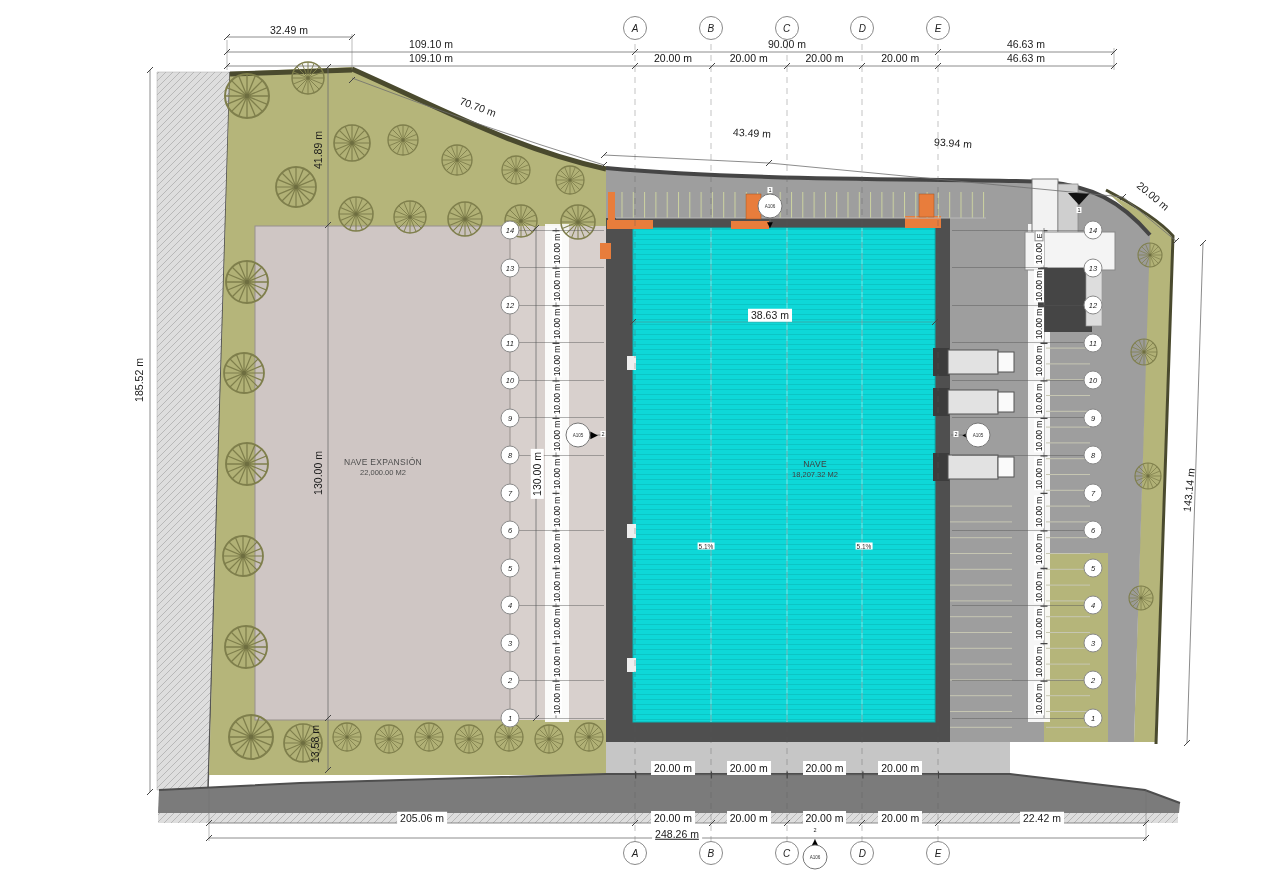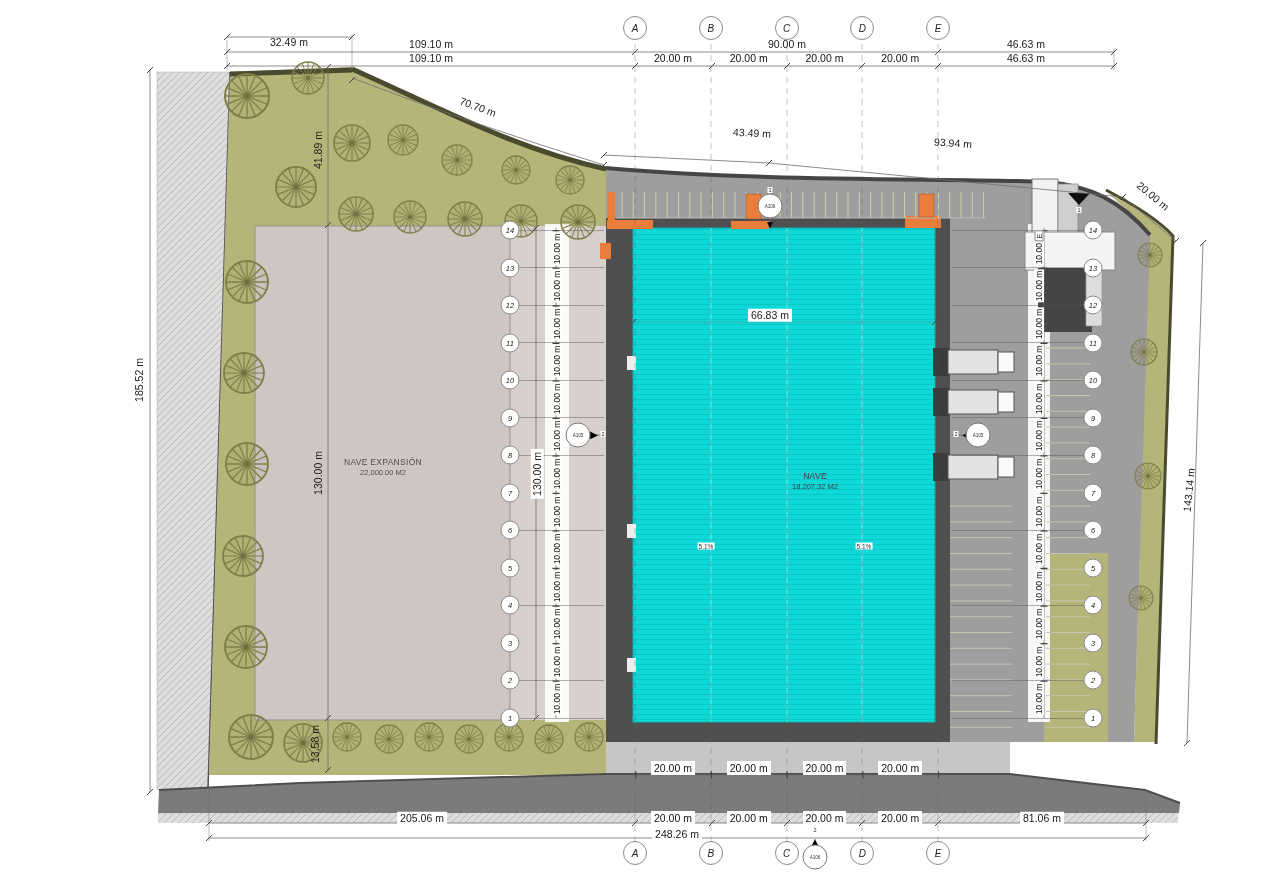--- a/index.html
+++ b/index.html
@@ -292,7 +292,7 @@
       <div class="bubble rowb rowb-r" style="--i: 13;">1</div>
     </div>
 
-<div class="dim" style="left:289px;top:42px;">32.49 m</div>
+<div class="dim" style="left:289px;top:30px;">32.49 m</div>
 <div class="dim" style="left:431px;top:44px;">109.10 m</div>
 <div class="dim" style="left:431px;top:58px;">109.10 m</div>
 <div class="dim" style="left:787px;top:44px;">90.00 m</div>

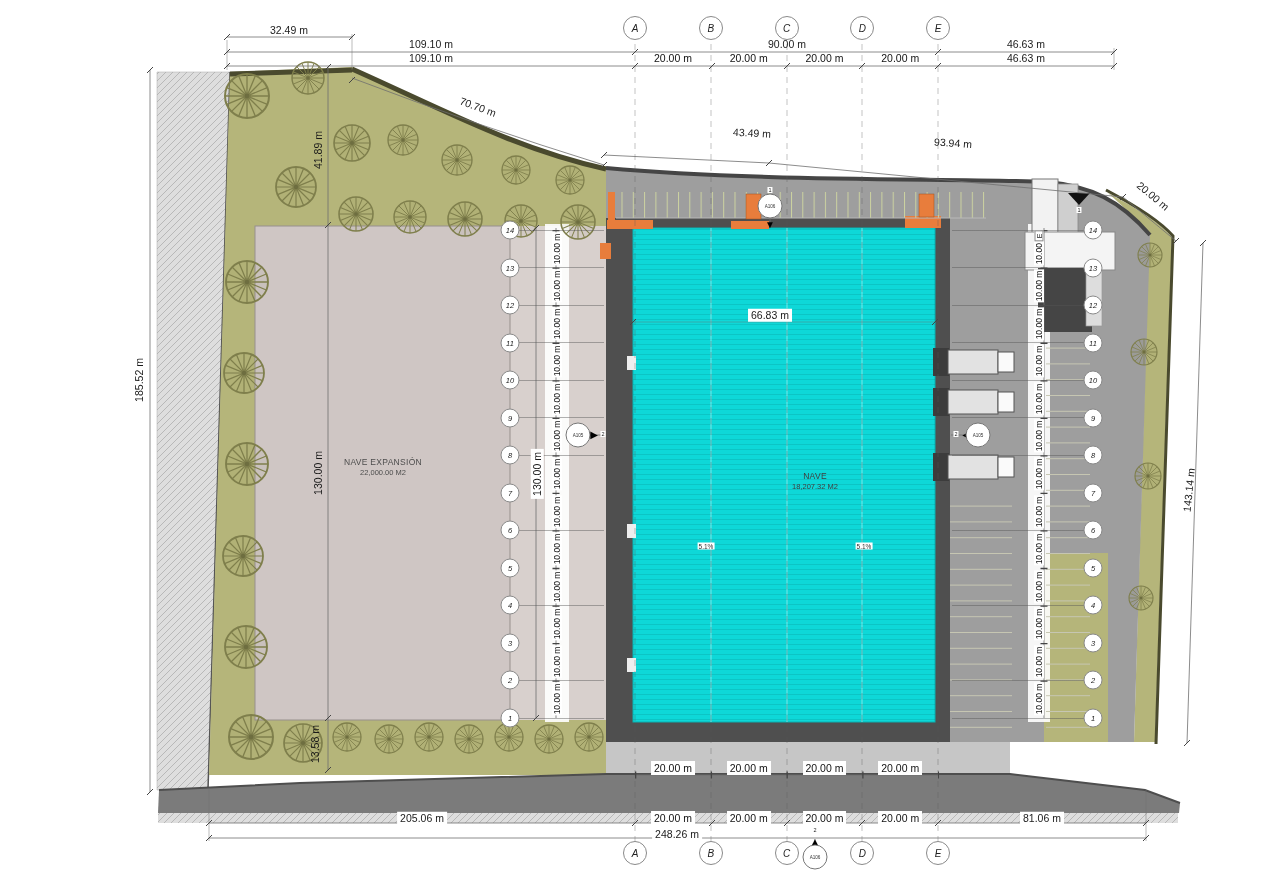--- a/index.html
+++ b/index.html
@@ -358,7 +358,7 @@
   <div class="t1">NAVE EXPANSIÓN</div>
   <div class="t2">22,000.00 M2</div>
 </div>
-<div class="dim wbox" style="left:770px;top:315px;">66.83 m</div>
+<div class="dim wbox" style="left:770px;top:315px;">38.63 m</div>
 <div class="slope" style="left:706px;top:546px;">5.1%</div>
 <div class="slope" style="left:864px;top:546px;">5.1%</div>
 

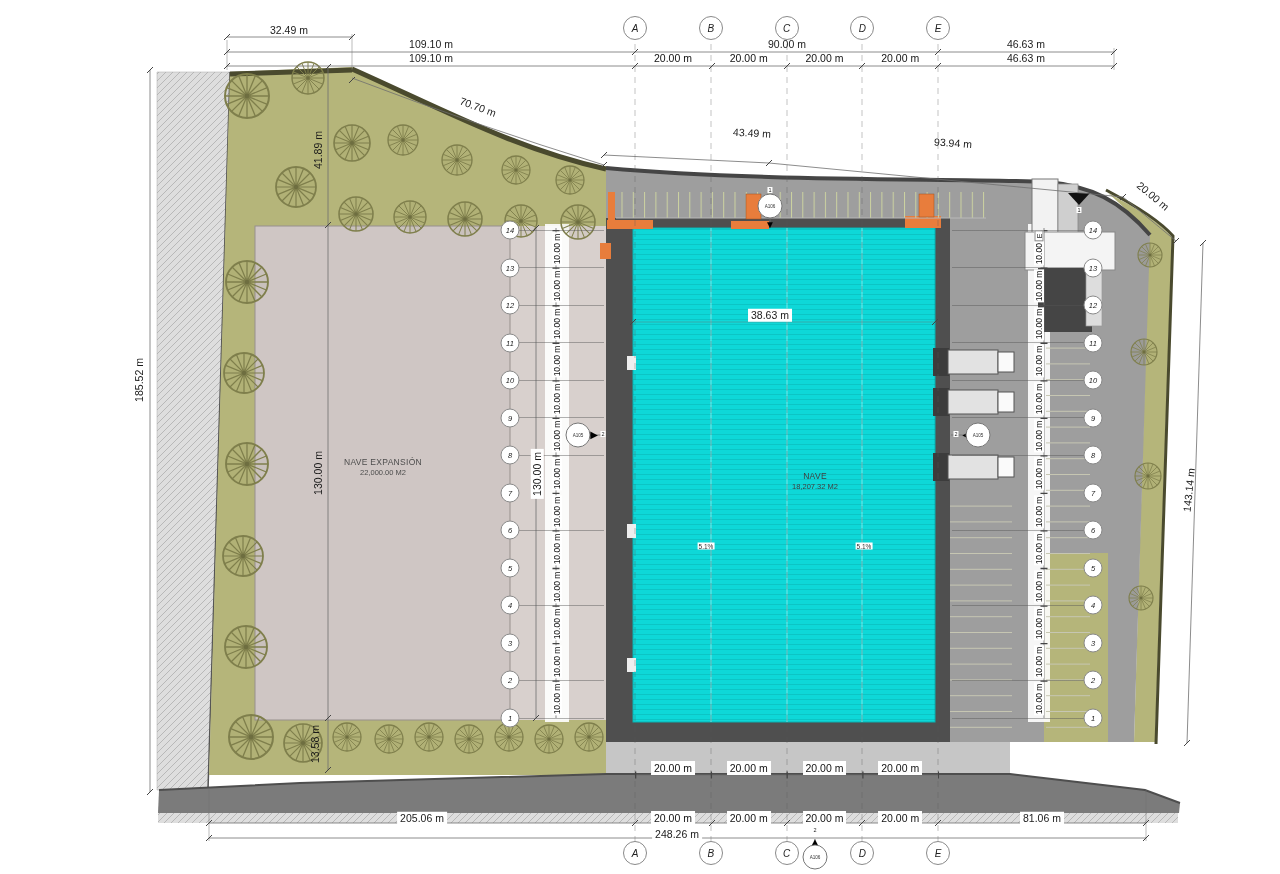--- a/index.html
+++ b/index.html
@@ -350,7 +350,7 @@
       <div class="chain ch-r" style="--i: 12;">10.00 m</div>
     </div>
 
-<div class="twolines nave-label" style="left:815px;top:481px;">
+<div class="twolines nave-label" style="left:815px;top:469px;">
   <div class="t1">NAVE</div>
   <div class="t2">18,207.32 M2</div>
 </div>

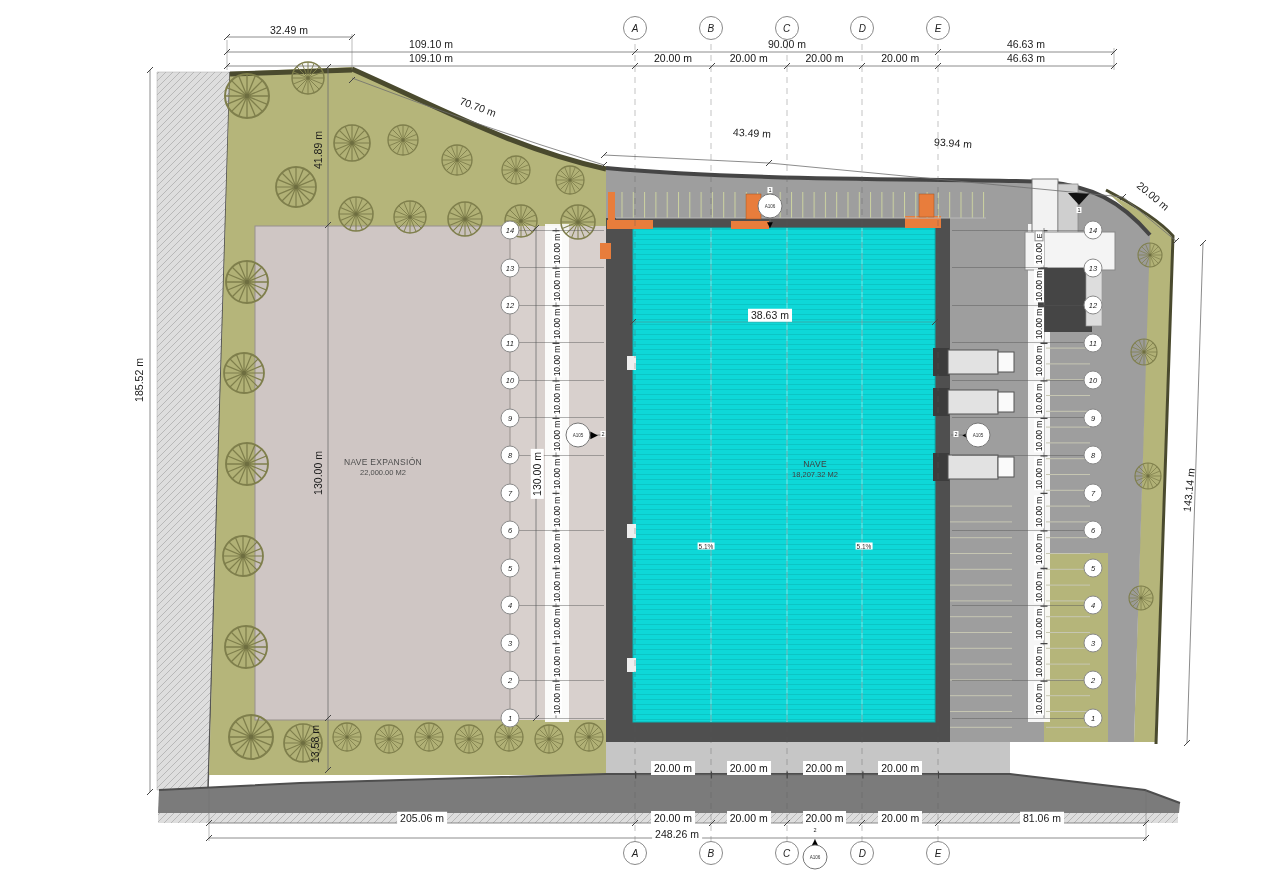--- a/index.html
+++ b/index.html
@@ -377,7 +377,7 @@
       <div class="bay bay-b2" style="--i: 3;">20.00 m</div>
     </div>
 <div class="dim wbox" style="left:422px;top:818px;">205.06 m</div>
-<div class="dim wbox" style="left:1042px;top:818px;">81.06 m</div>
+<div class="dim wbox" style="left:1042px;top:818px;">22.42 m</div>
 <div class="dim wbox" style="left:677px;top:834px;">248.26 m</div>
 
 <div class="mnum" style="left:770px;top:190px;">1</div>

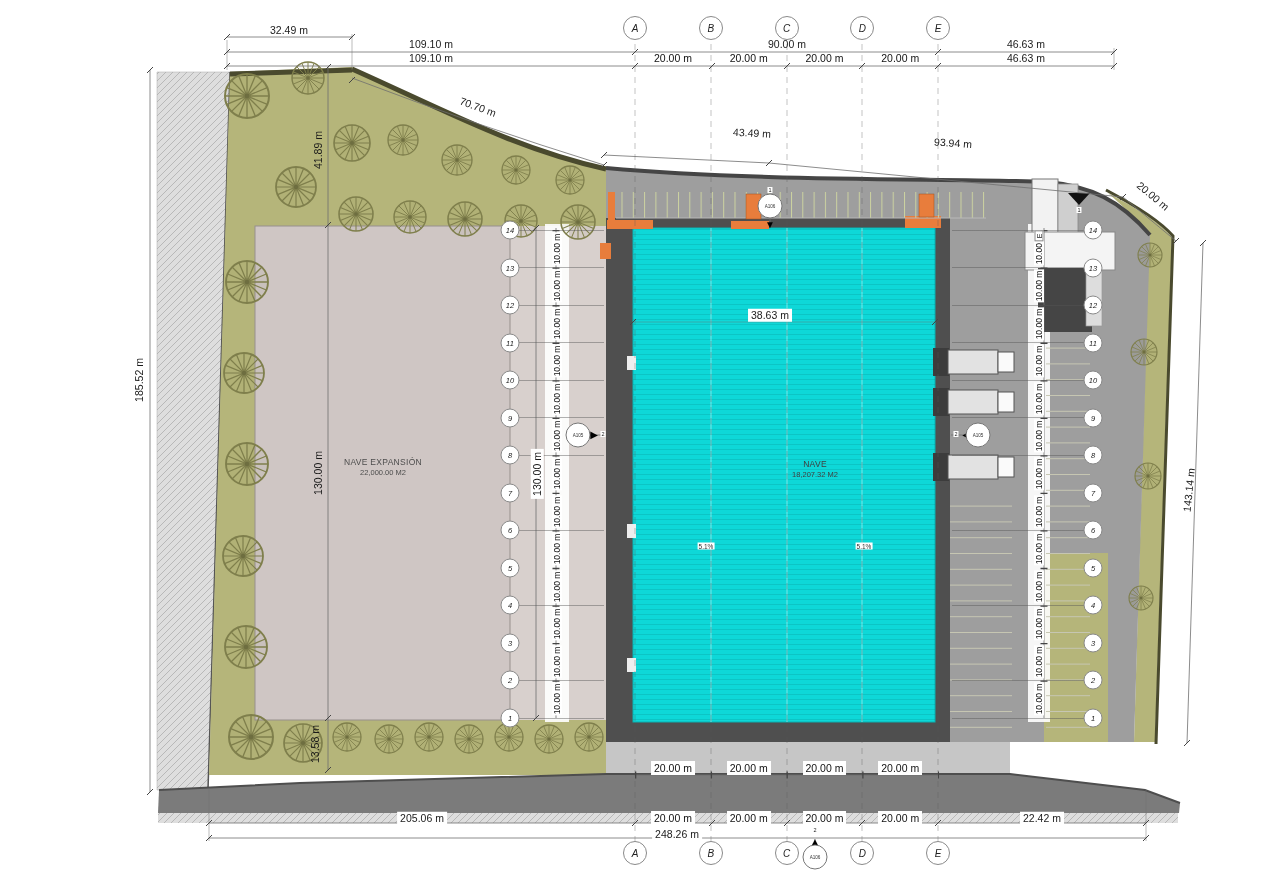--- a/index.html
+++ b/index.html
@@ -378,7 +378,7 @@
     </div>
 <div class="dim wbox" style="left:422px;top:818px;">205.06 m</div>
 <div class="dim wbox" style="left:1042px;top:818px;">22.42 m</div>
-<div class="dim wbox" style="left:677px;top:834px;">248.26 m</div>
+<div class="dim wbox" style="left:677px;top:834px;text-decoration:underline;">248.26 m</div>
 
 <div class="mnum" style="left:770px;top:190px;">1</div>
 <div class="mcirc" style="left:770px;top:206px;">A106</div>

